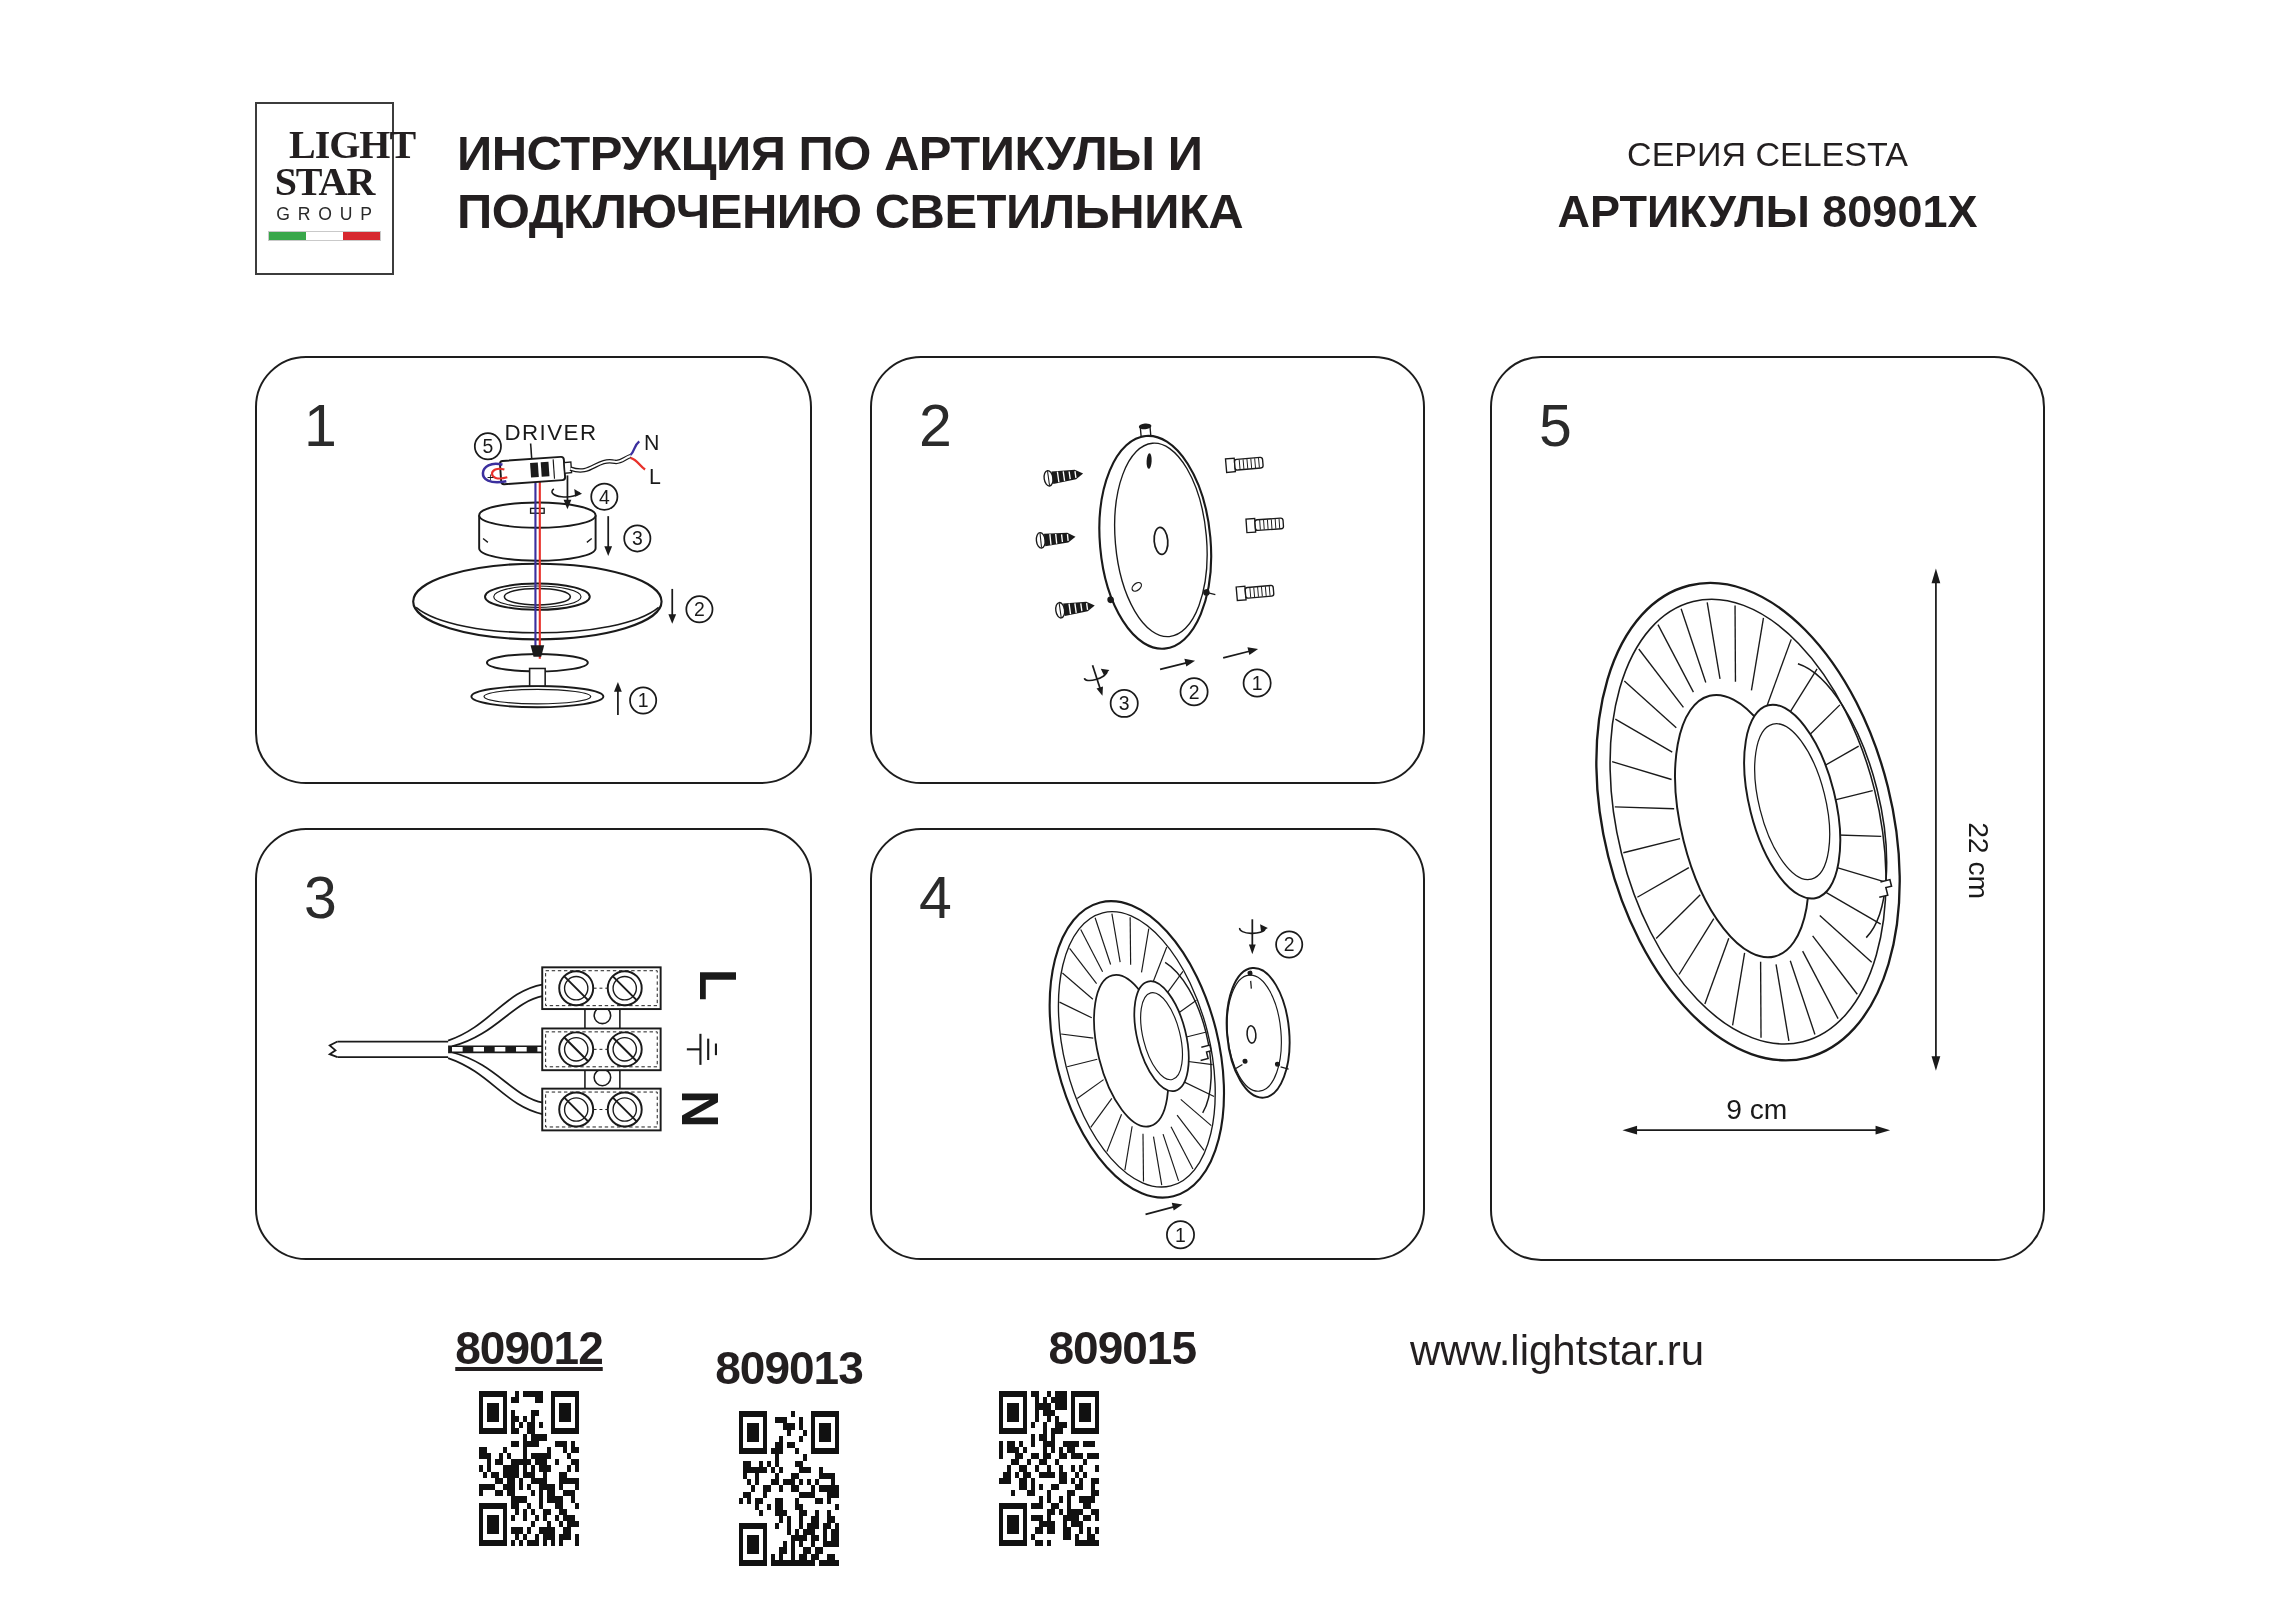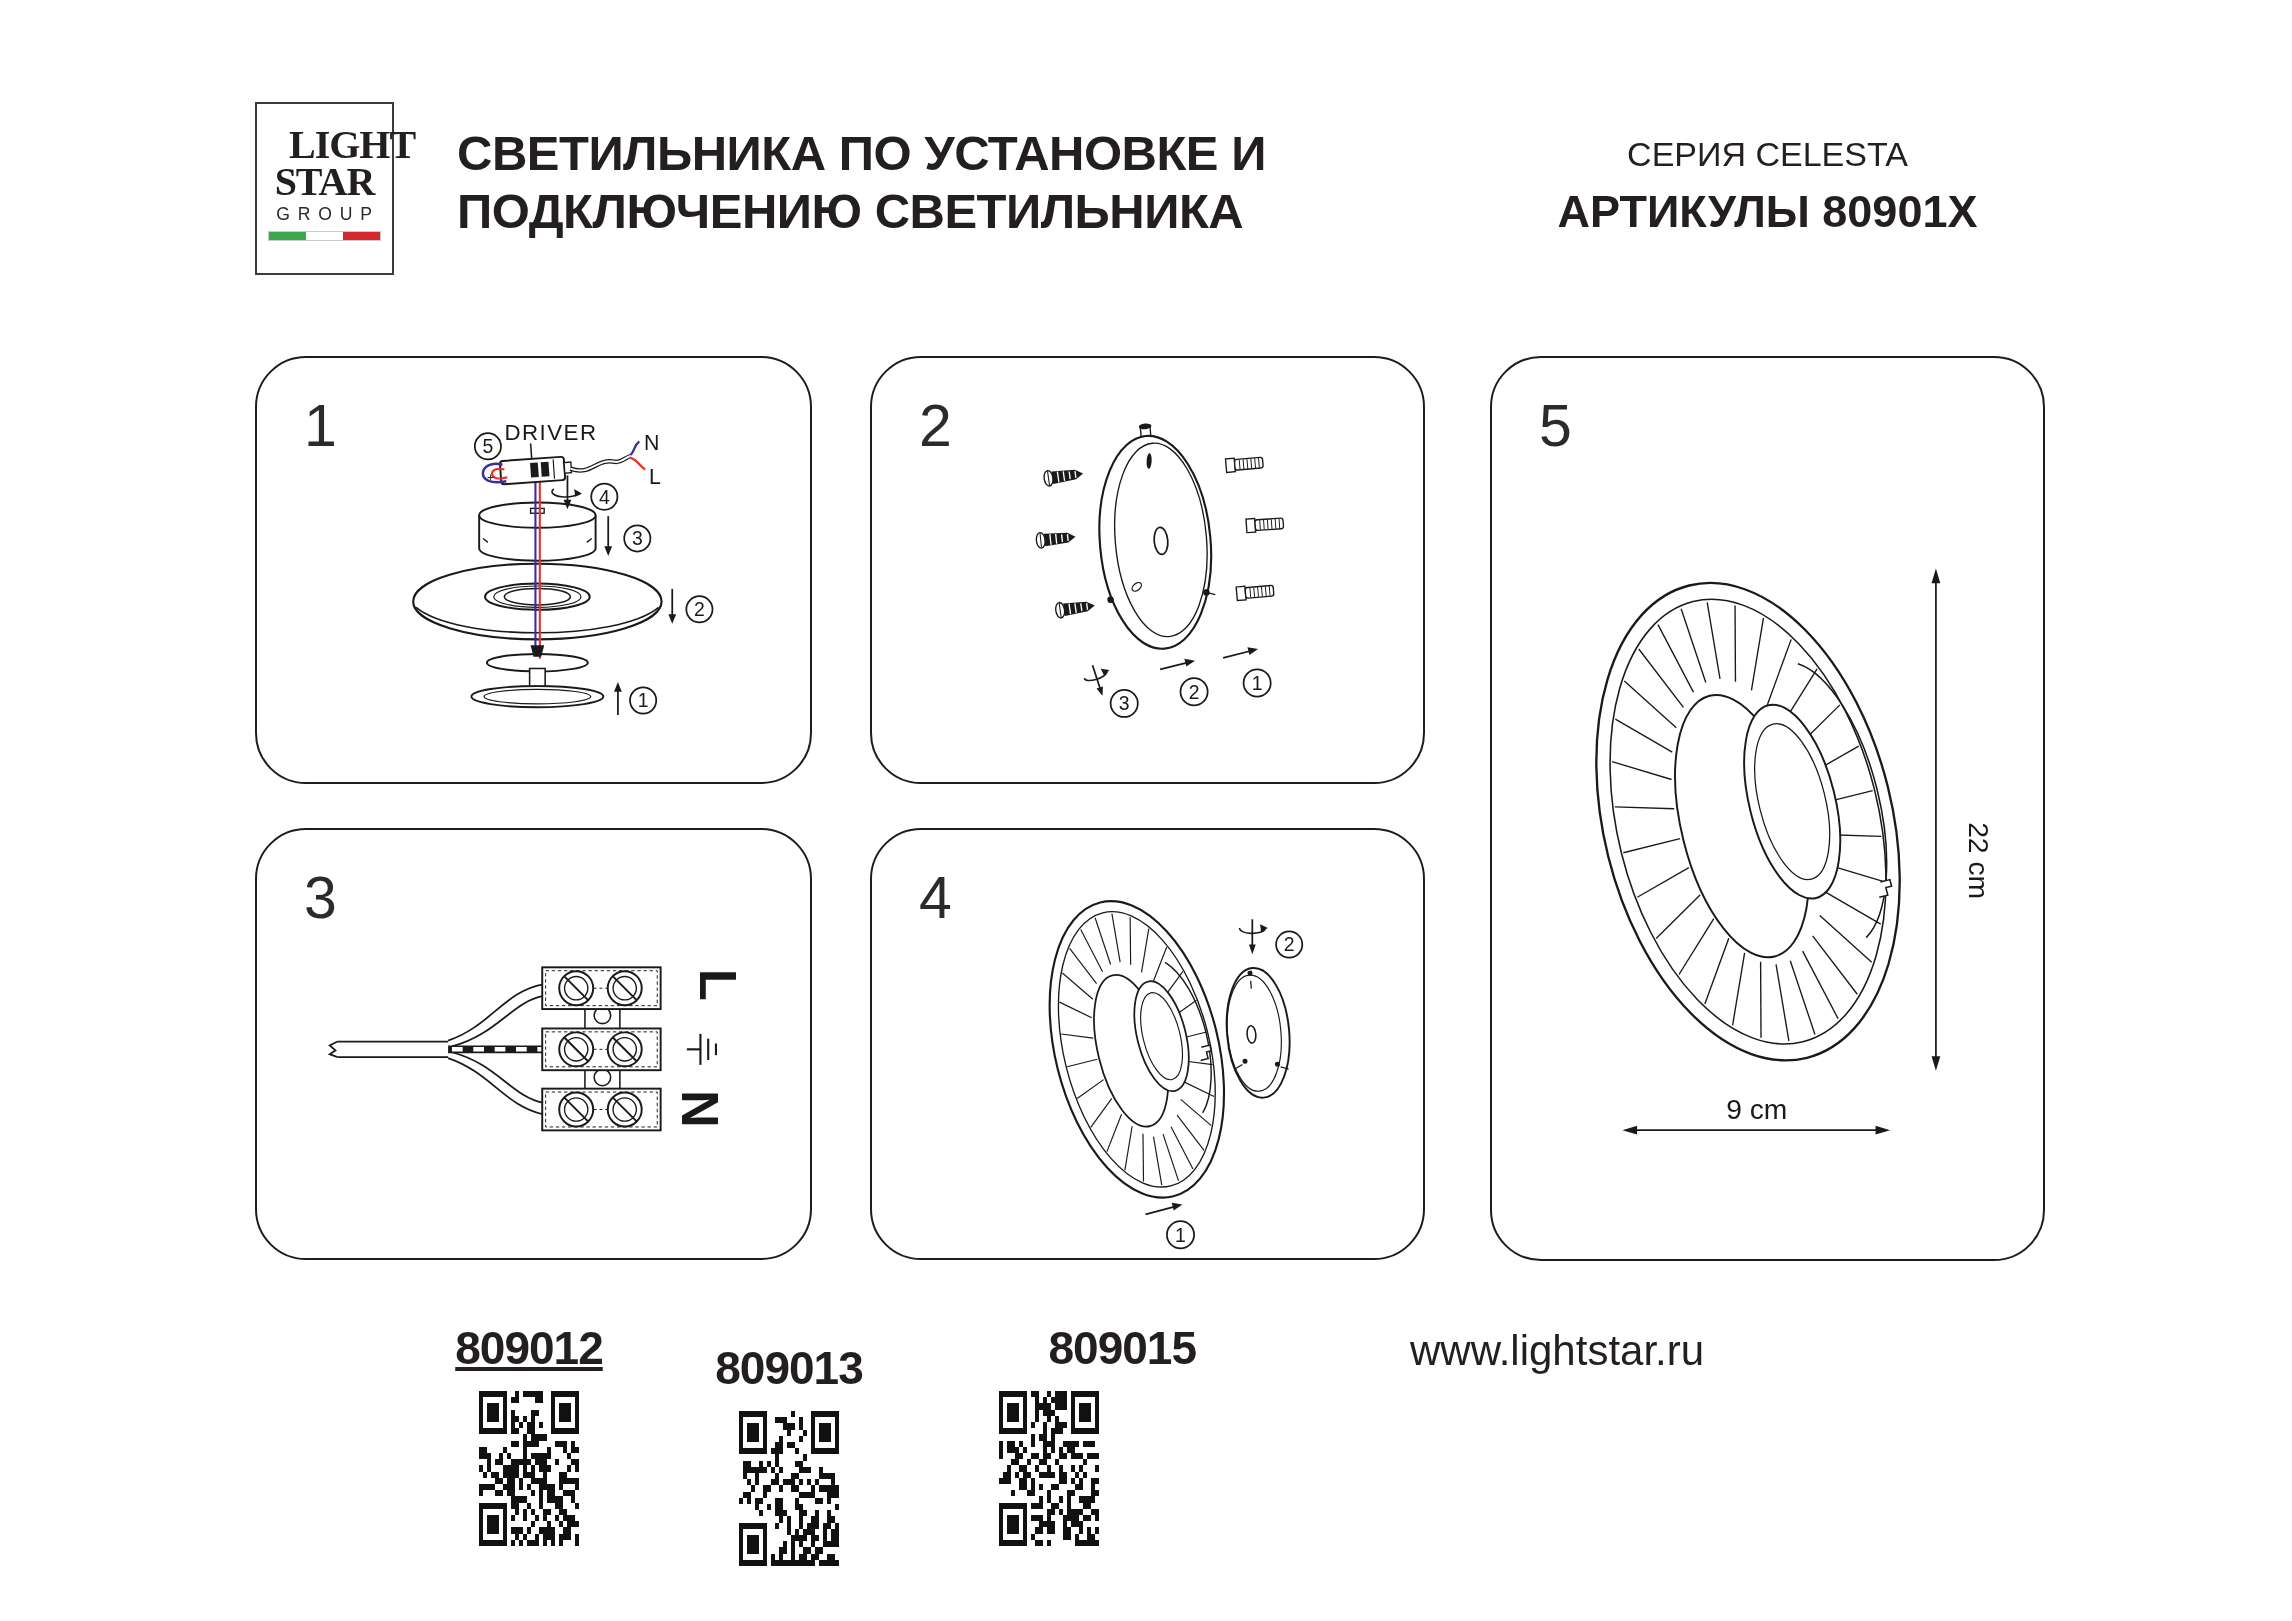--- a/index.html
+++ b/index.html
@@ -50,7 +50,7 @@
   </div>
 
   <div class="title">
-    <div>СВЕТИЛЬНИКА ПО УСТАНОВКЕ И</div>
+    <div>ИНСТРУКЦИЯ ПО АРТИКУЛЫ И</div>
     <div>ПОДКЛЮЧЕНИЮ СВЕТИЛЬНИКА</div>
   </div>
 

